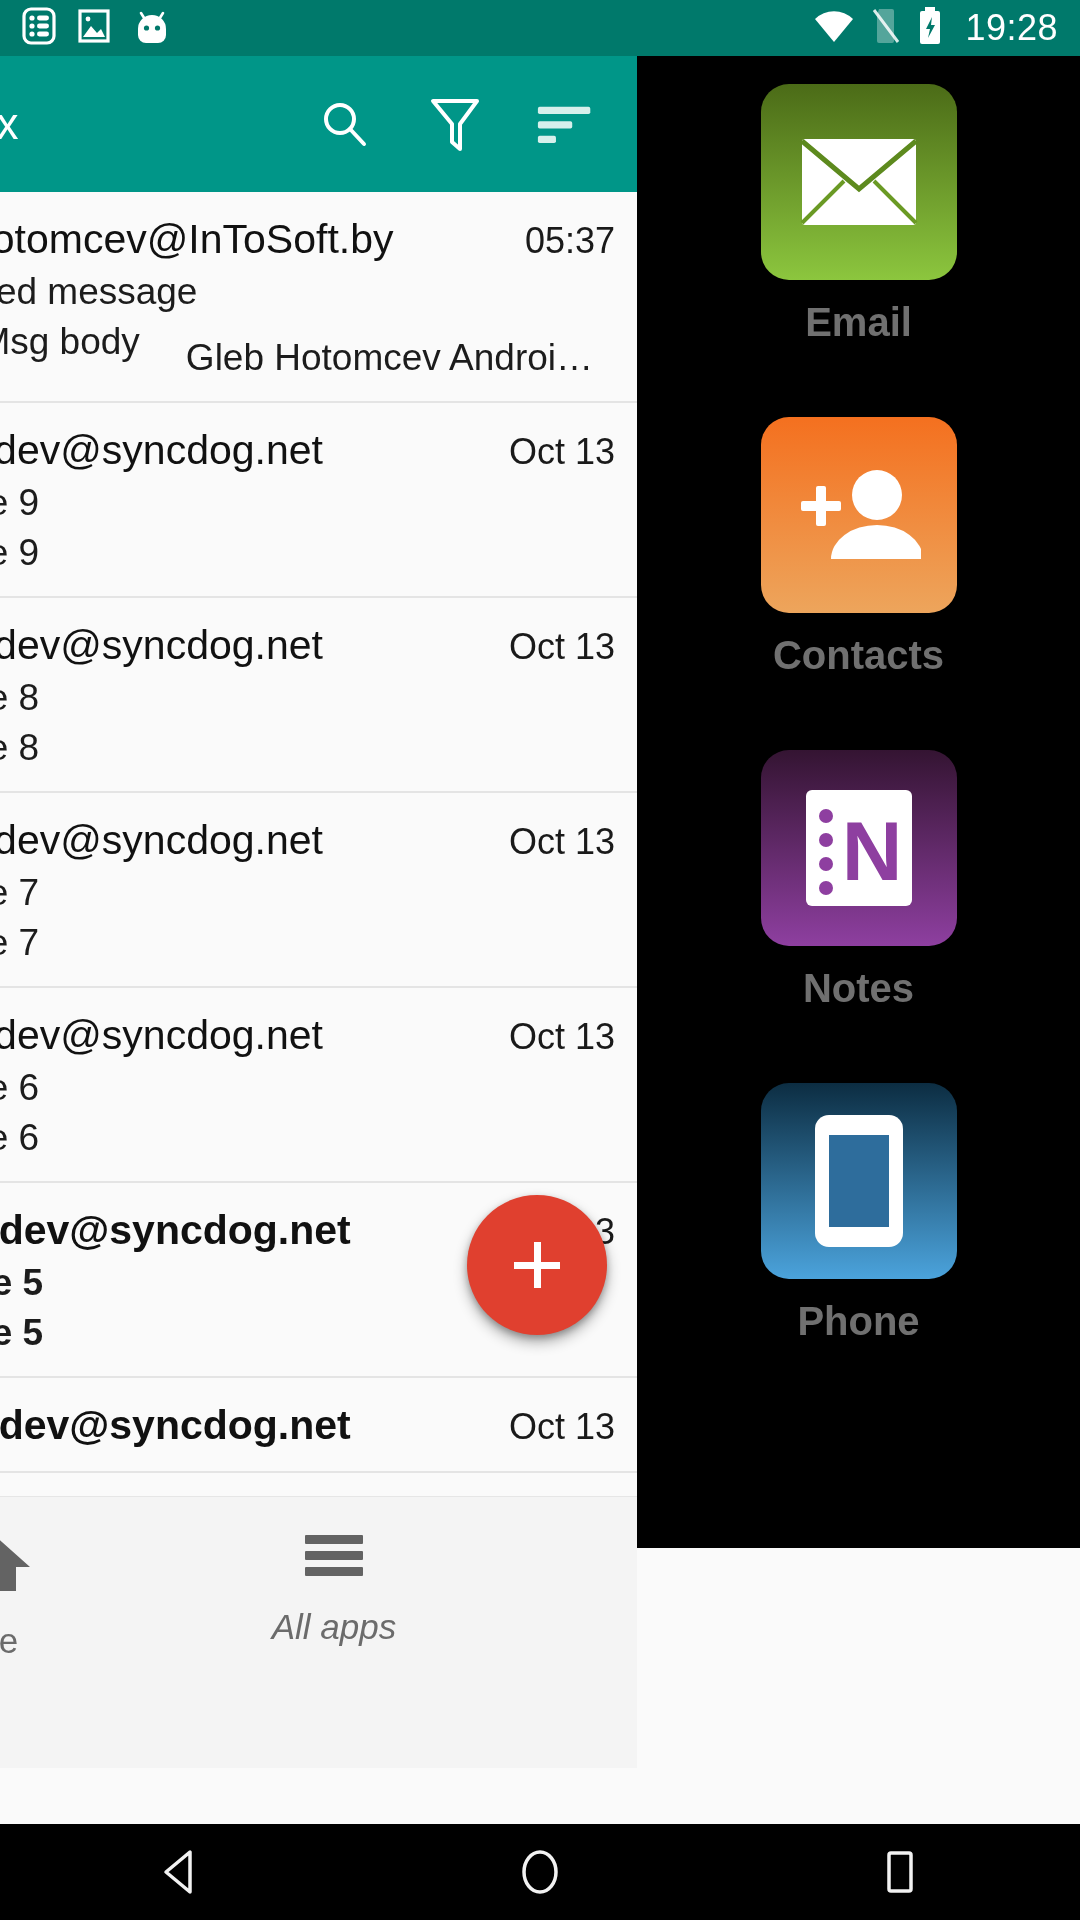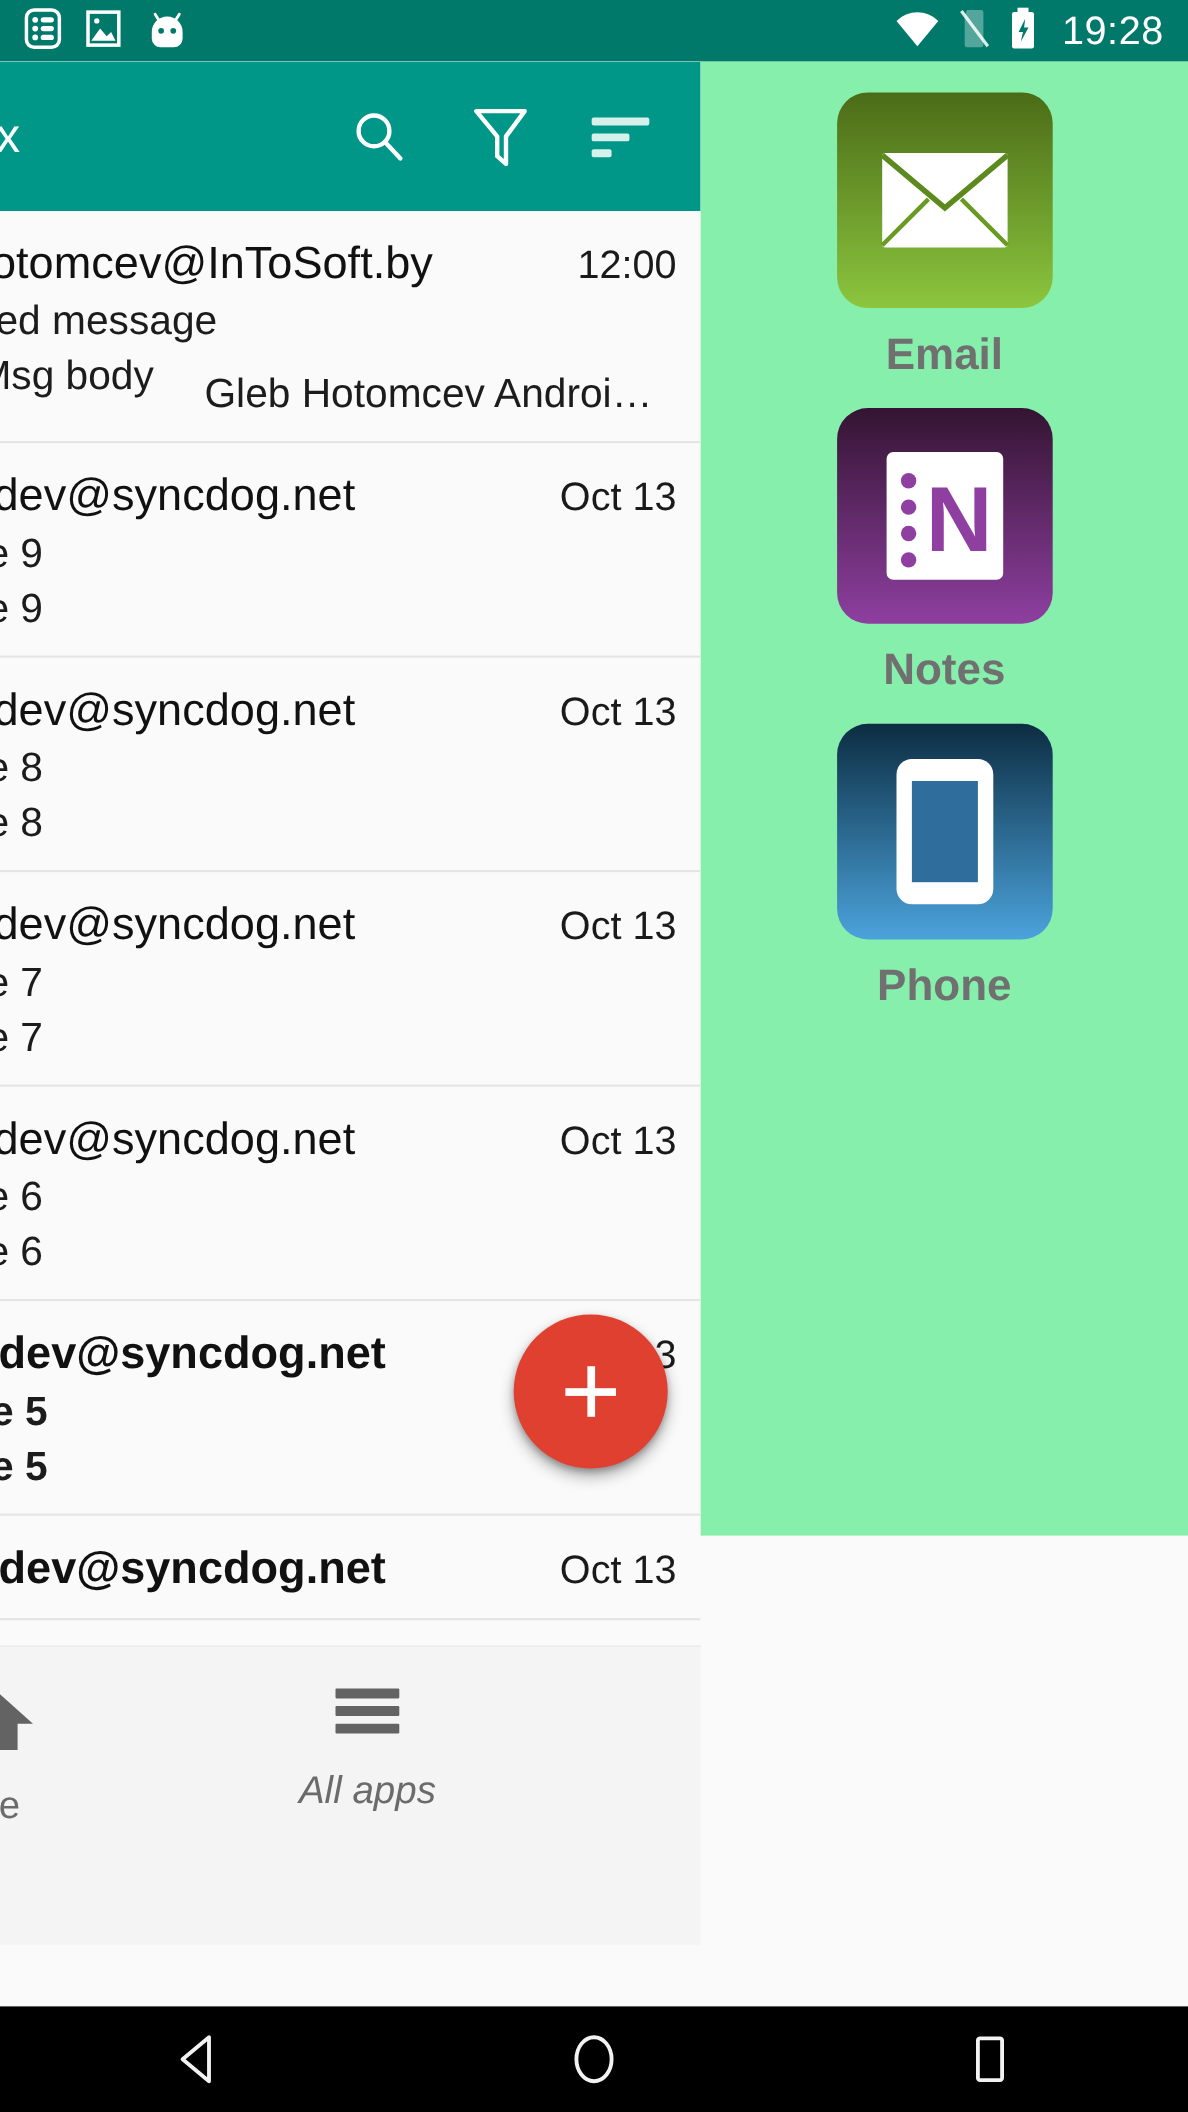--- a/index.html
+++ b/index.html
@@ -252,7 +252,7 @@
         <div class="email-row">
           <div class="er-line1">
             <span class="er-sender">b.Hotomcev@InToSoft.by</span>
-            <span class="er-date">12:00</span>
+            <span class="er-date">05:37</span>
           </div>
           <div class="er-subject">signed message</div>
           <div class="er-body-line">

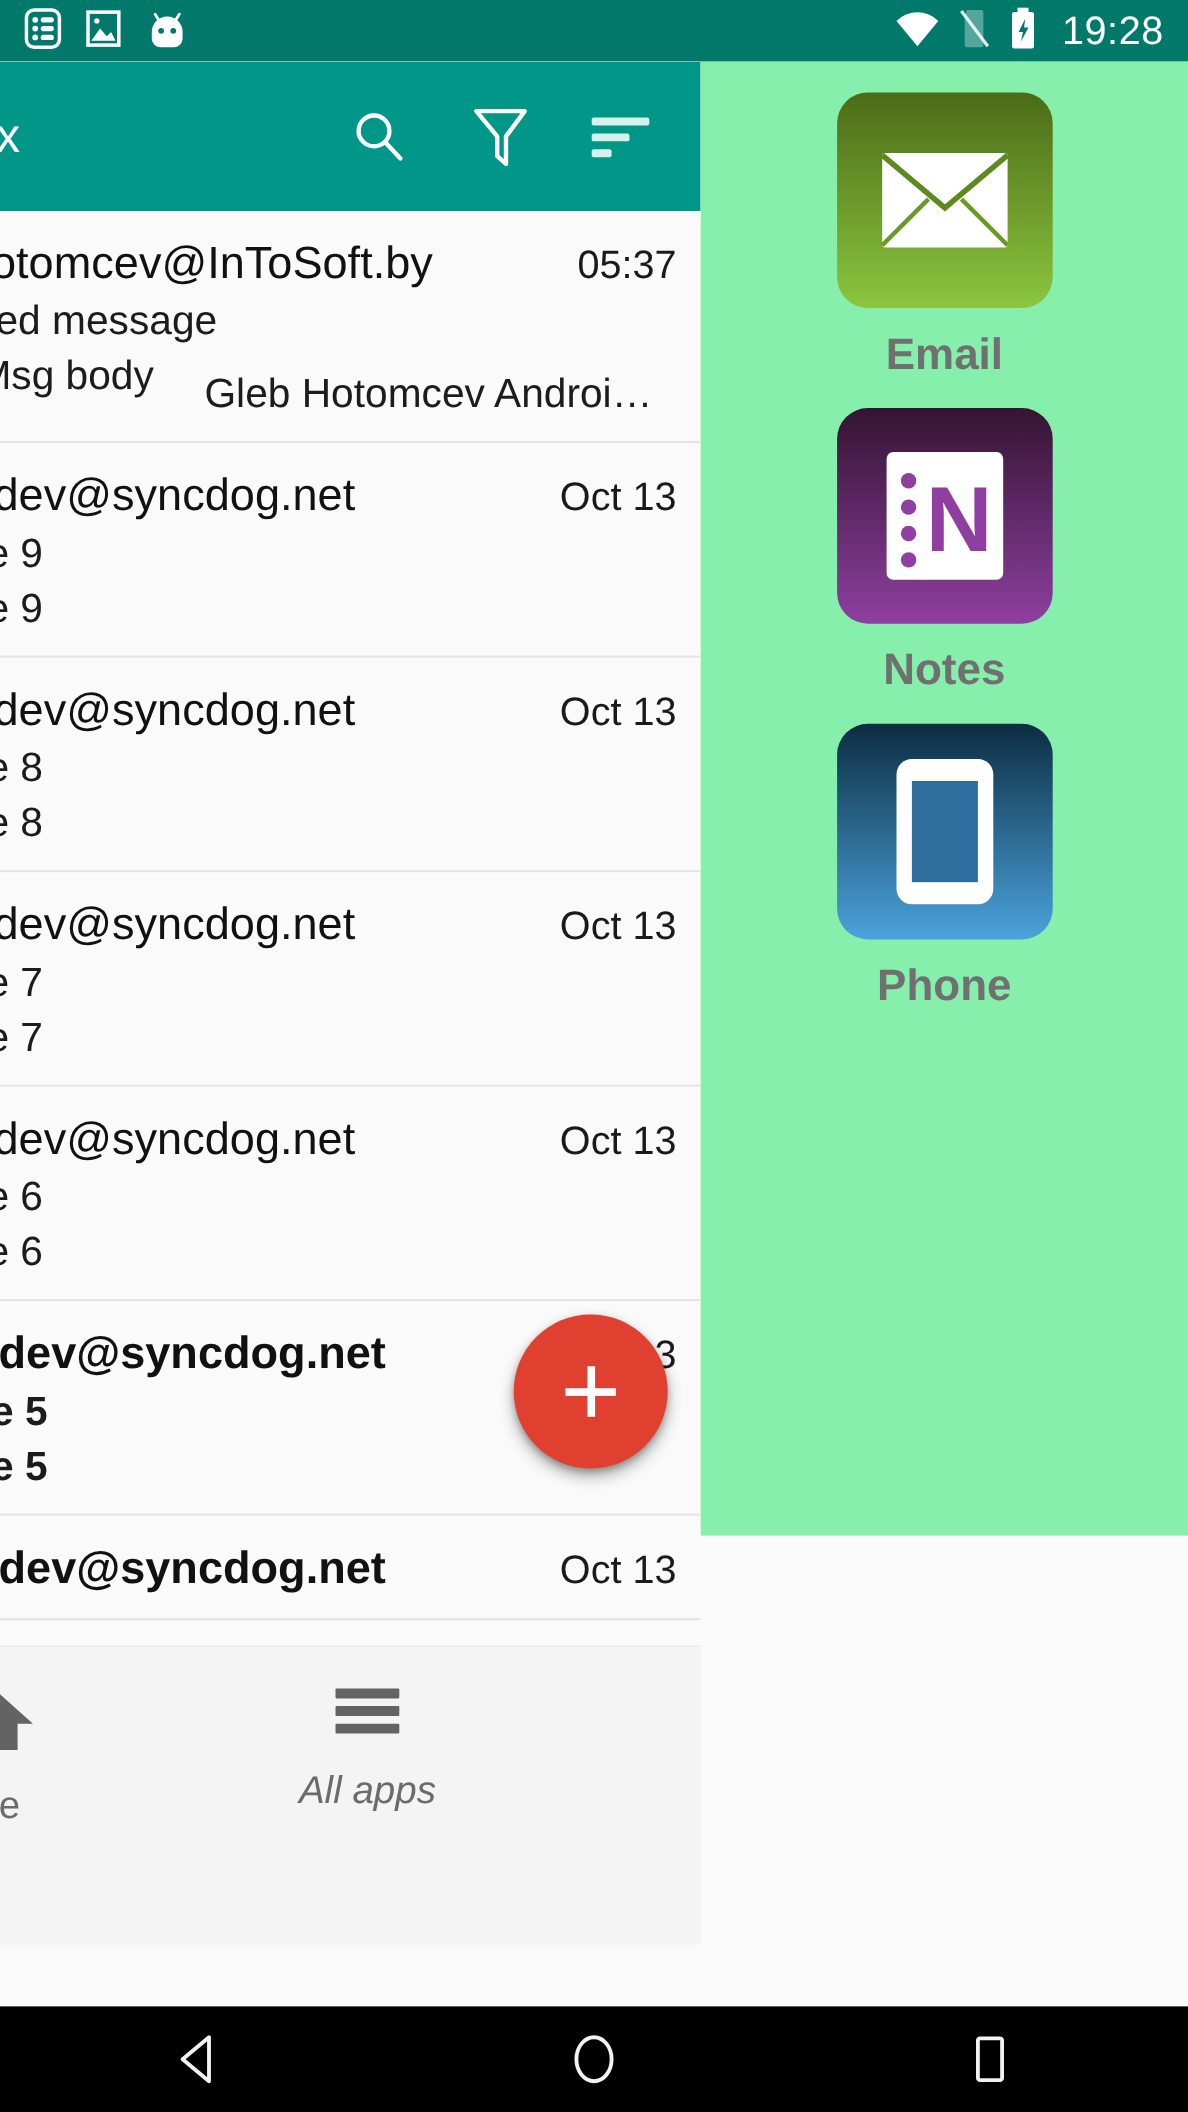--- a/index.html
+++ b/index.html
@@ -133,11 +133,12 @@
   #app-sidebar {
     position: absolute;
     left: 637px; top: 56px;
-    width: 443px; height: 1340px;
-    background: #86efac;
+    width: 443px; height: 1492px;
+    background: #000000;
     overflow: hidden;
     display: flex; flex-direction: column; align-items: center;
     padding-top: 28px;
+    gap: 46px;
   }
   .app-entry {
     display: flex; flex-direction: column; align-items: center;

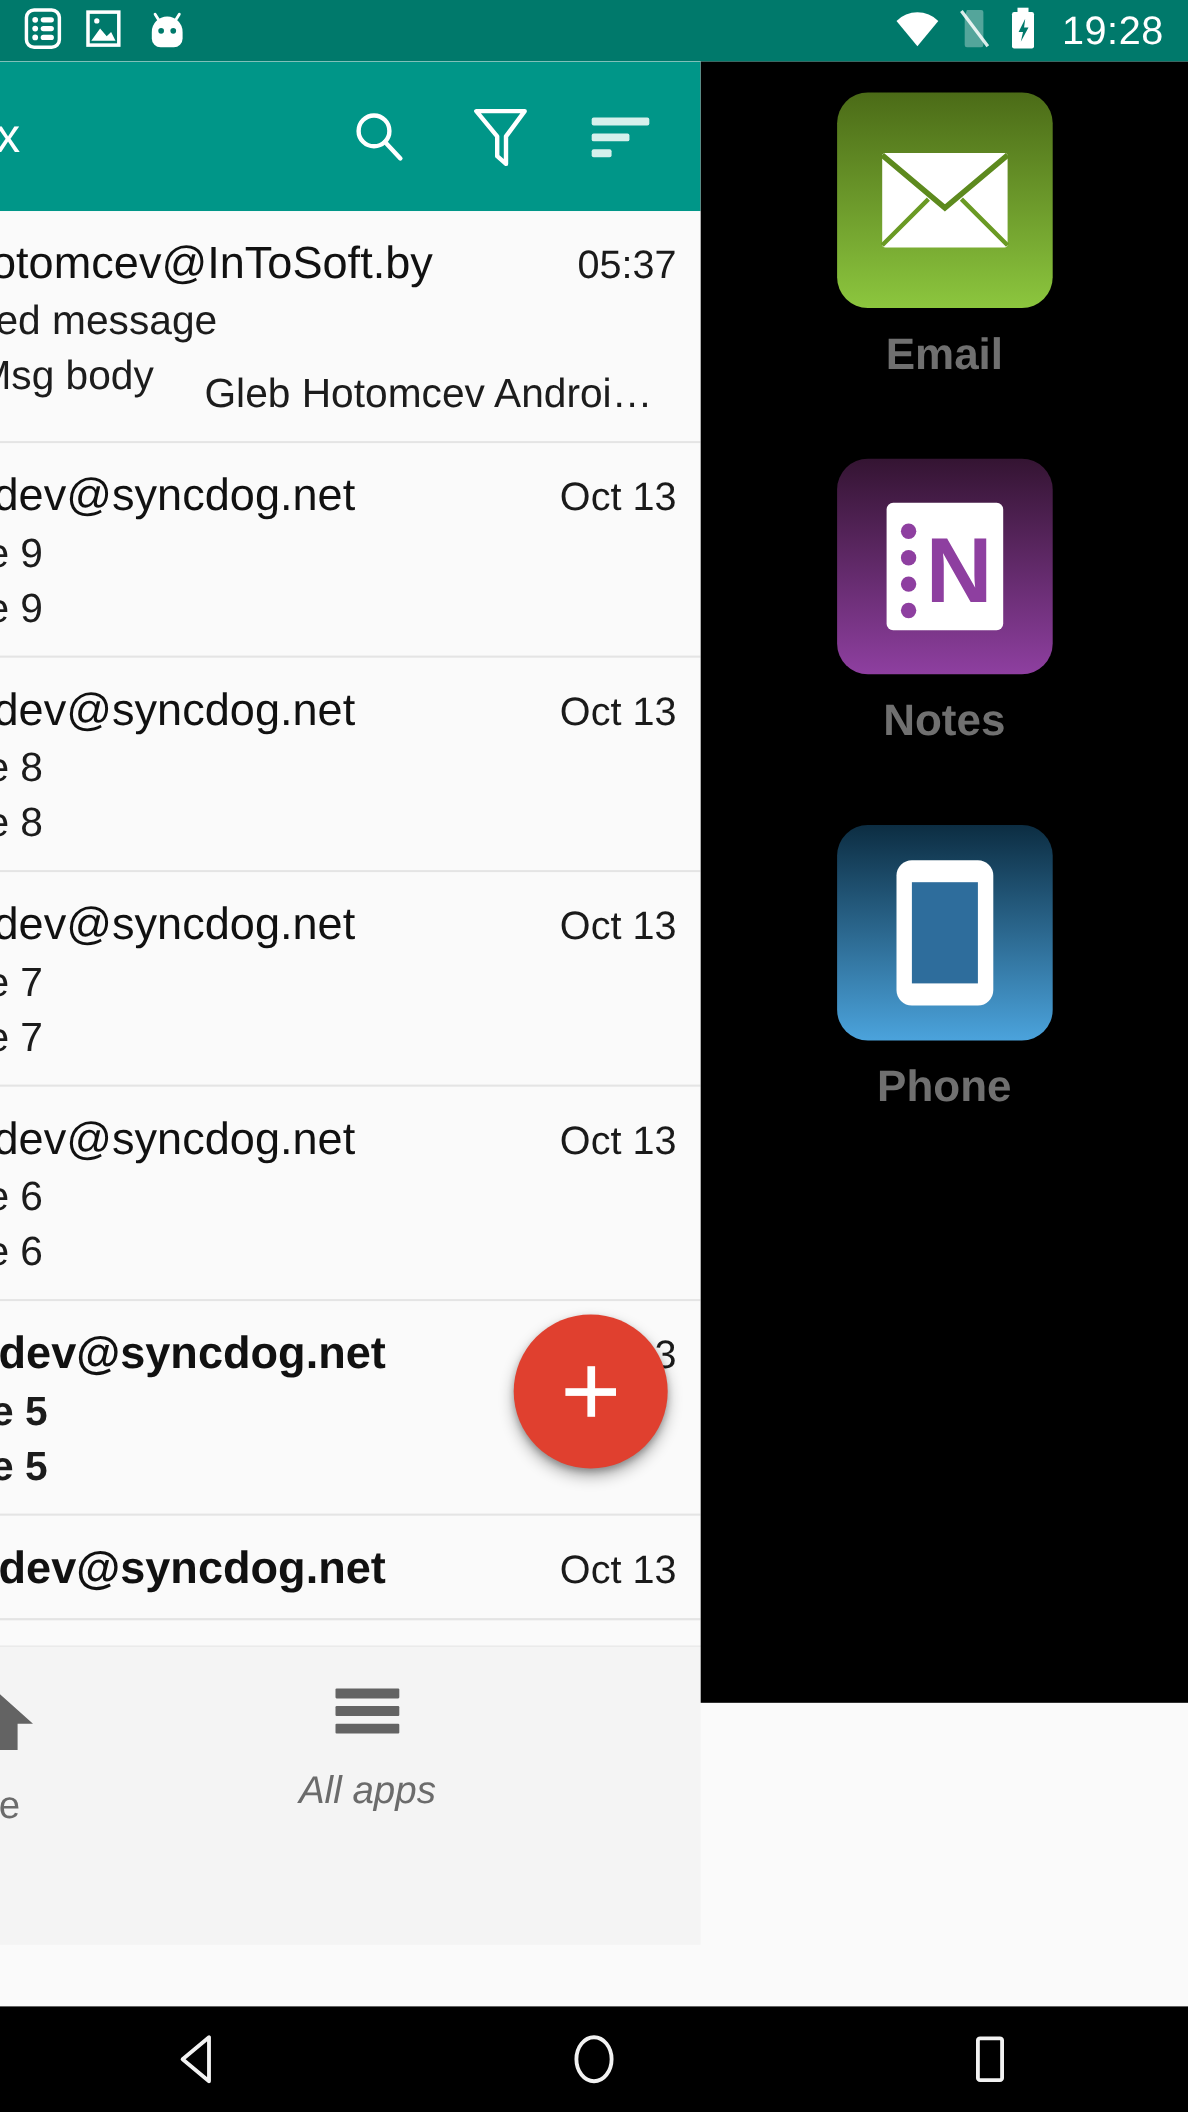--- a/index.html
+++ b/index.html
@@ -356,6 +356,17 @@
           </svg>
         </div>
         <div class="app-label">Email</div>
+      </div>
+      <div class="app-entry">
+        <div class="app-icon" style="background: linear-gradient(rgb(244, 112, 31) 0%, rgb(237, 165, 92) 100%);">
+          <svg width="124" height="96" viewBox="0 0 124 96">
+            <circle cx="80" cy="28" r="25" fill="#ffffff"></circle>
+            <path d="M34 92 a46 34 0 0 1 92 0 Z" fill="#ffffff"></path>
+            <rect x="4" y="34" width="40" height="10" rx="2" fill="#ffffff"></rect>
+            <rect x="19" y="19" width="10" height="40" rx="2" fill="#ffffff"></rect>
+          </svg>
+        </div>
+        <div class="app-label">Contacts</div>
       </div>
       <div class="app-entry">
         <div class="app-icon" style="background: linear-gradient(rgb(52, 20, 50) 0%, rgb(142, 63, 160) 100%);">

